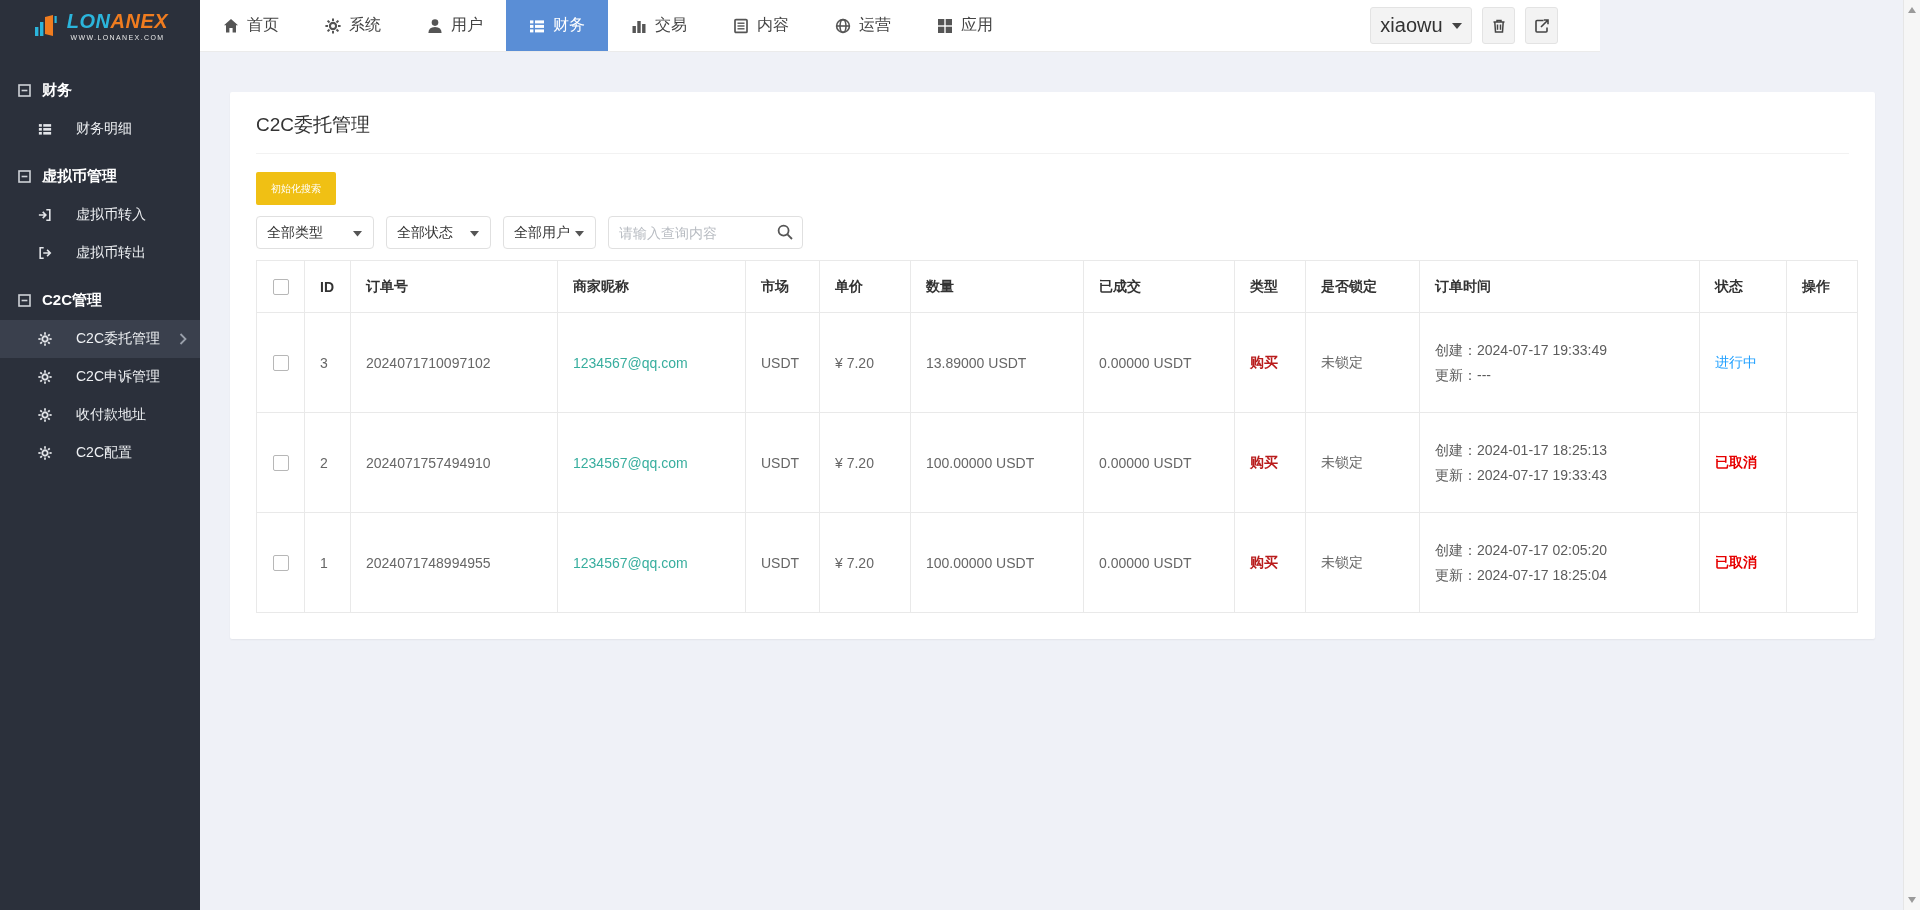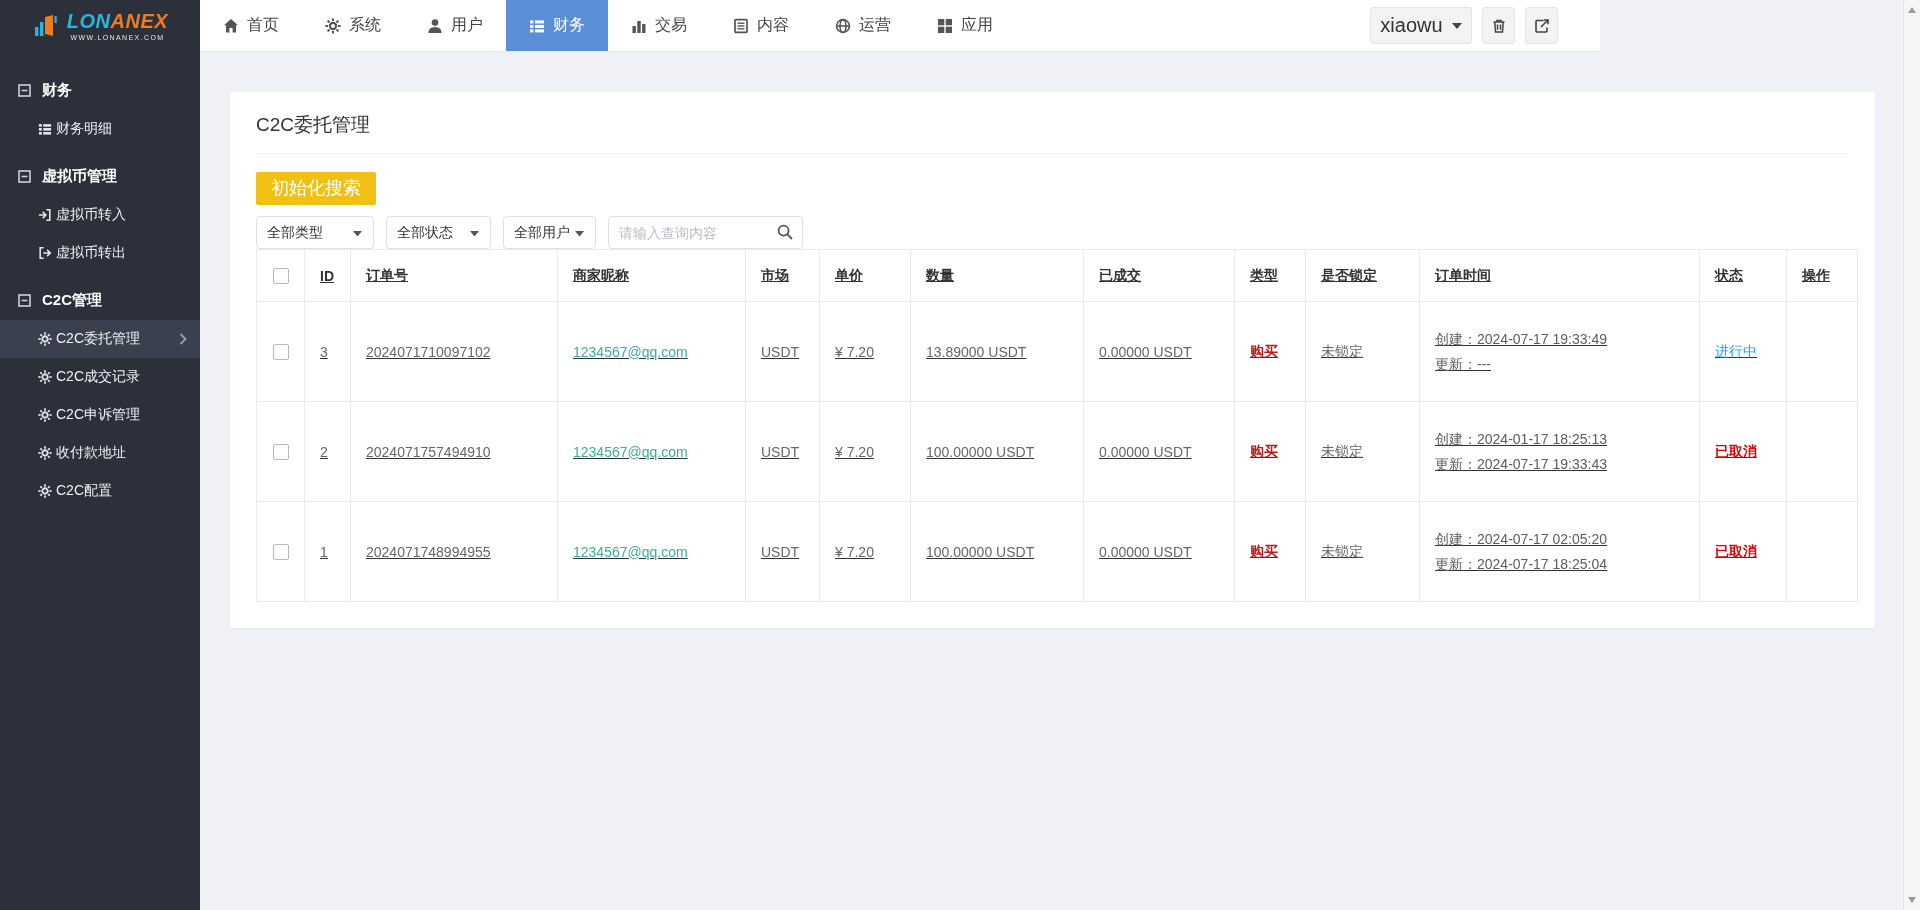--- a/index.html
+++ b/index.html
@@ -36,7 +36,7 @@
   .side-sec-head { display:flex; align-items:center; gap:11px; height:40px; padding-left:18px;
     color:#fff; font-size:15px; font-weight:bold; cursor:pointer; }
   .side-sec-head svg { color:#cfd2d8; }
-  .side-item { display:flex; align-items:center; gap:4px; height:38px; padding-left:38px;
+  .side-item { display:flex; align-items:center; gap:24px; height:38px; padding-left:38px;
     color:#eef0f3; font-size:14px; cursor:pointer; position:relative; }
   .side-item svg { color:#e3e5e9; }
   .side-item.active { background:#3A404D; }

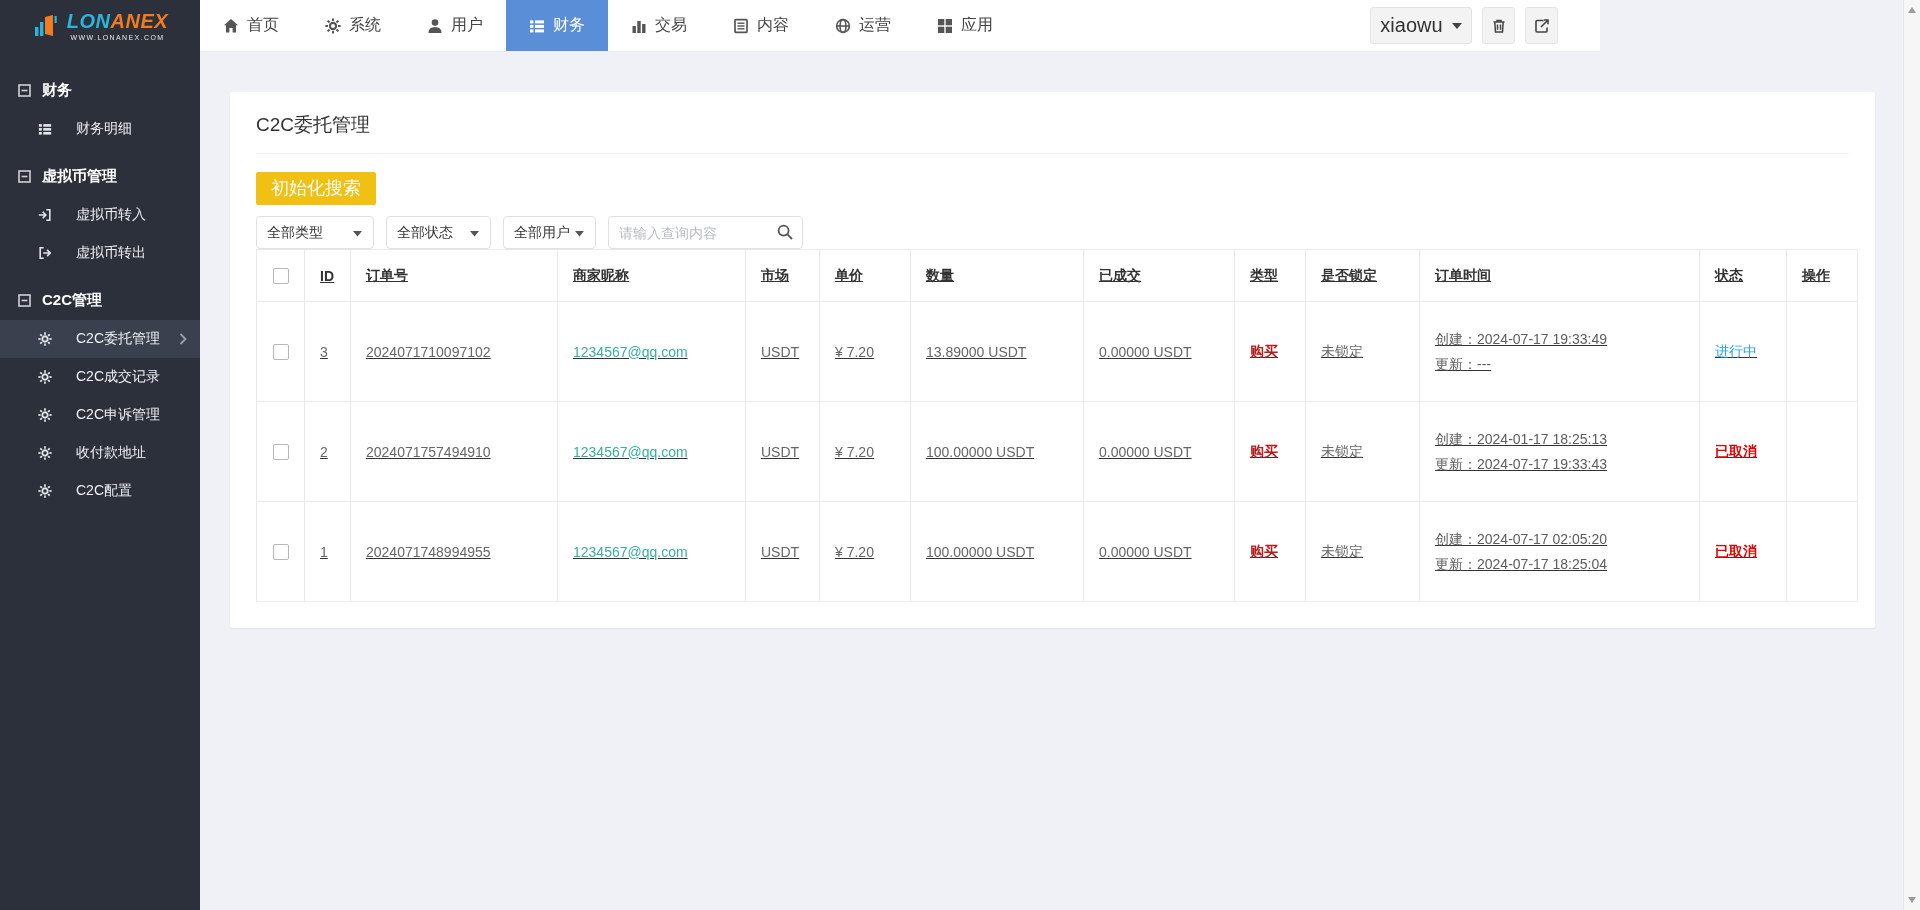--- a/index.html
+++ b/index.html
@@ -48,7 +48,7 @@
     box-shadow:0 1px 2px rgba(0,0,0,.06); padding:0 26px 26px 26px; }
   .page-title { font-size:19px; color:#333; padding:20px 0 15px 0; border-bottom:1px solid #f2f2f2; }
   .btn-row { margin-top:18px; }
-  .btn-yellow { display:inline-block; background:#F0C014; color:#fff; font-size:18px;
+  .btn-yellow { display:inline-block; background:#F0C014; color:#fff; font-size:10px;
     padding:8px 15px; border:none; border-radius:2px; cursor:pointer; line-height:17px; }
   .filter-row { margin-top:11px; display:flex; gap:12px; align-items:center; }
   .select { height:33px; border:1px solid #e0e0e0; border-radius:4px; background:#fff;

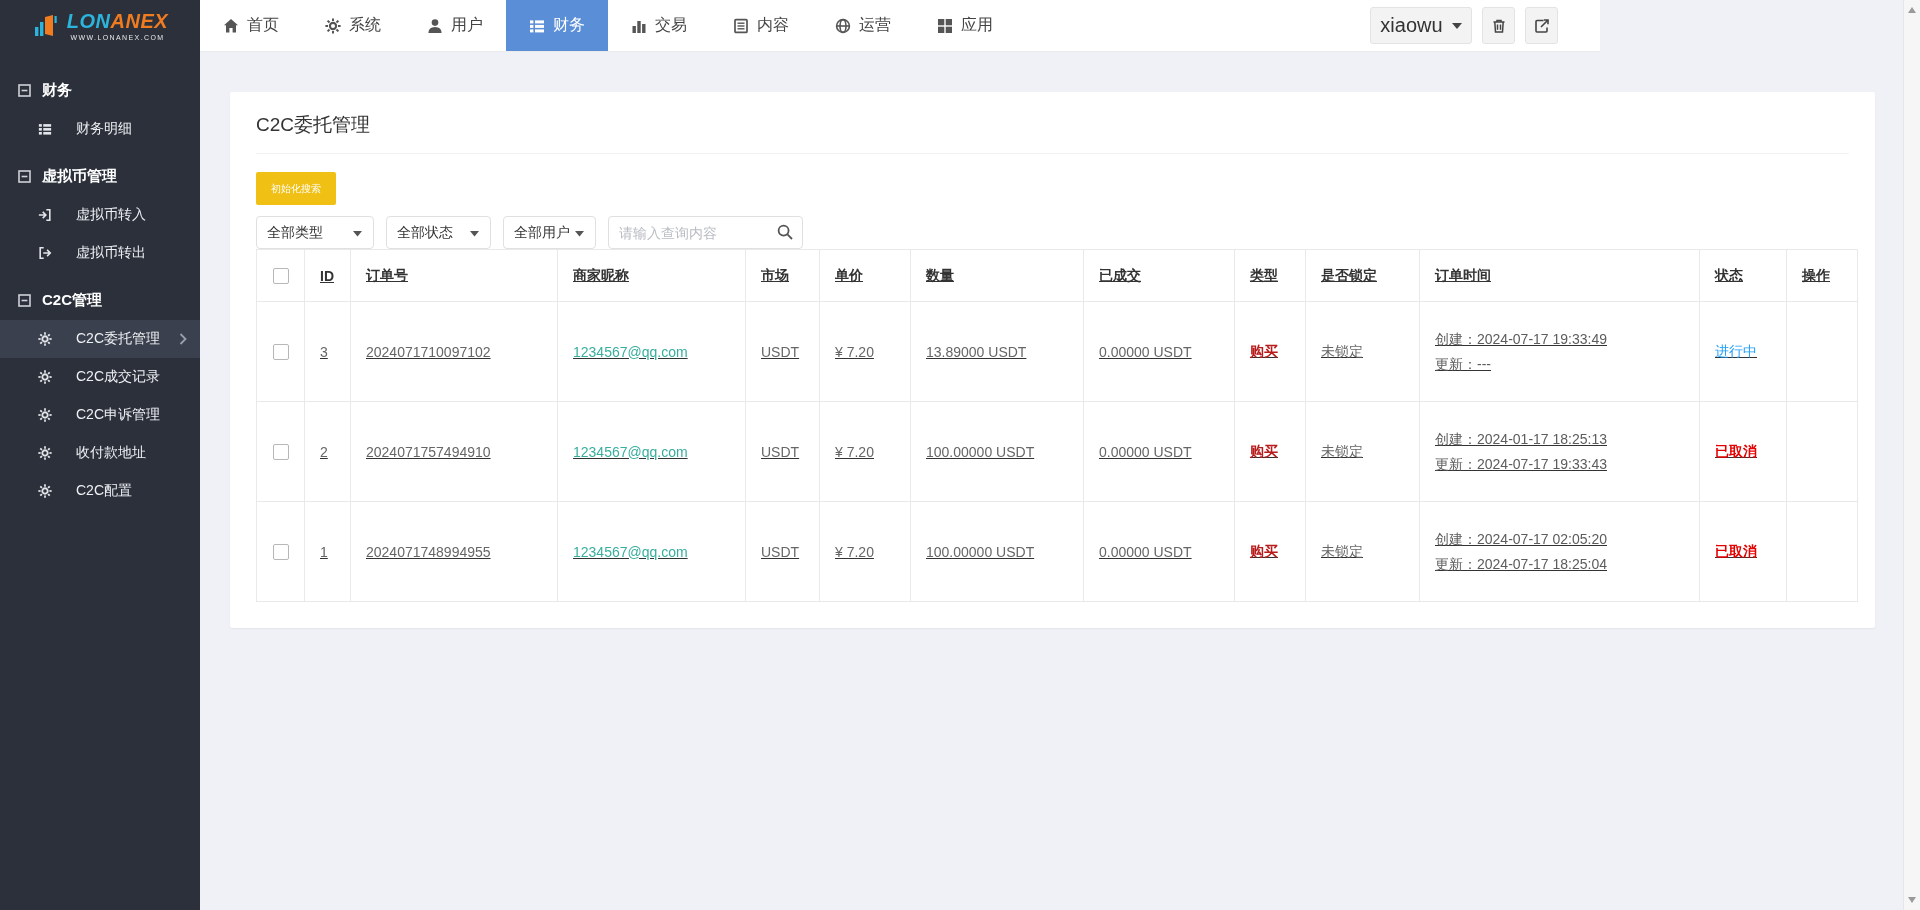--- a/index.html
+++ b/index.html
@@ -64,7 +64,7 @@
   .search-icon { position:absolute; right:10px; top:8px; color:#555; cursor:pointer; }
 
   
-  table { width:100%; border-collapse:collapse; table-layout:fixed;text-decoration:underline; }
+  table { width:100%; margin-top:11px; border-collapse:collapse; table-layout:fixed; }
   th,td { border:1px solid #e9e9e9; padding:0 0 0 15px; text-align:left; overflow:hidden; }
   th { height:52px; font-size:14px; color:#333; font-weight:bold; background:#fff; }
   td { height:100px; font-size:14px; color:#666; background:#fff; }

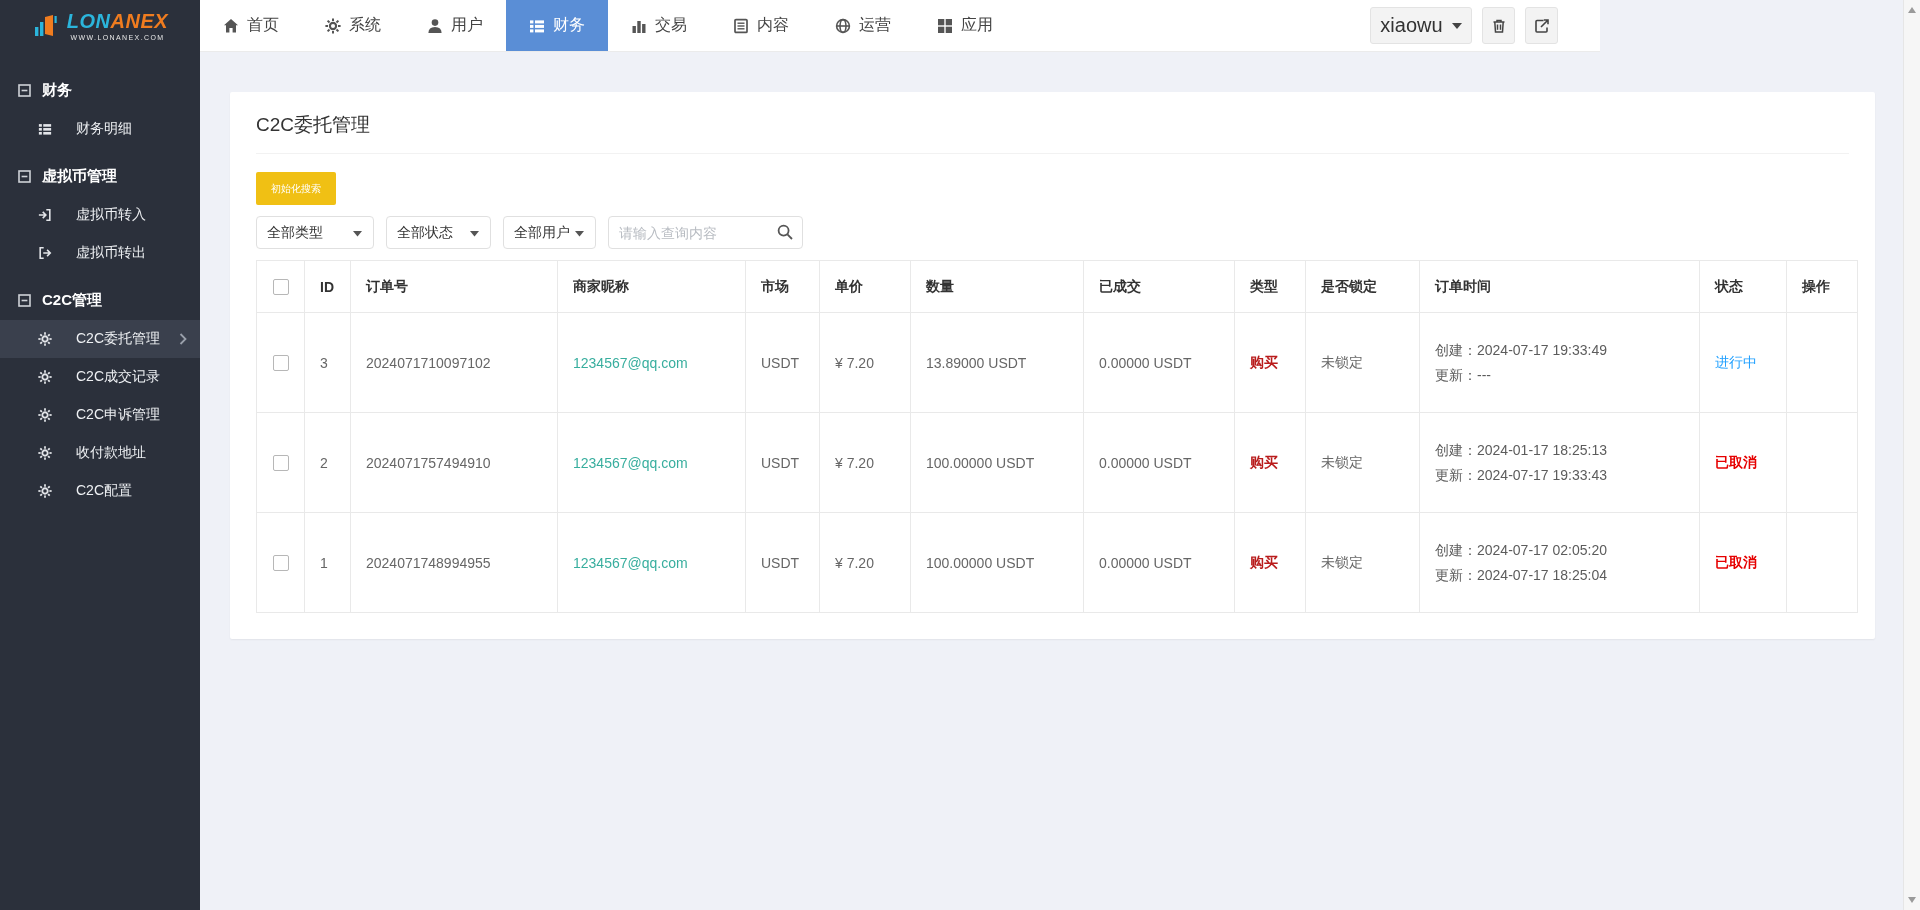--- a/index.html
+++ b/index.html
@@ -313,12 +313,6 @@
       <svg class="chev" width="8" height="12" viewBox="0 0 8 12">
           <use href="#i-chevr"></use>
         </svg>
-    </div>
-    <div class="side-item">
-      <svg width="14" height="14" viewBox="0 0 16 16">
-          <use href="#i-gear"></use>
-        </svg>
-      <span>C2C成交记录</span>
     </div>
     <div class="side-item">
       <svg width="14" height="14" viewBox="0 0 16 16">

